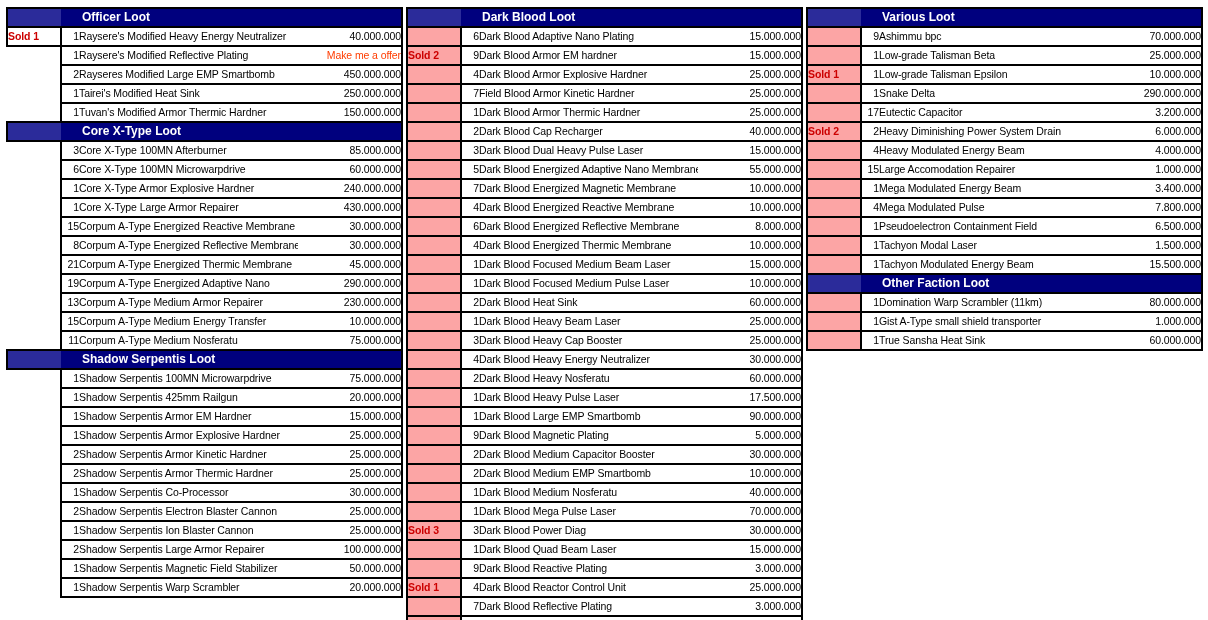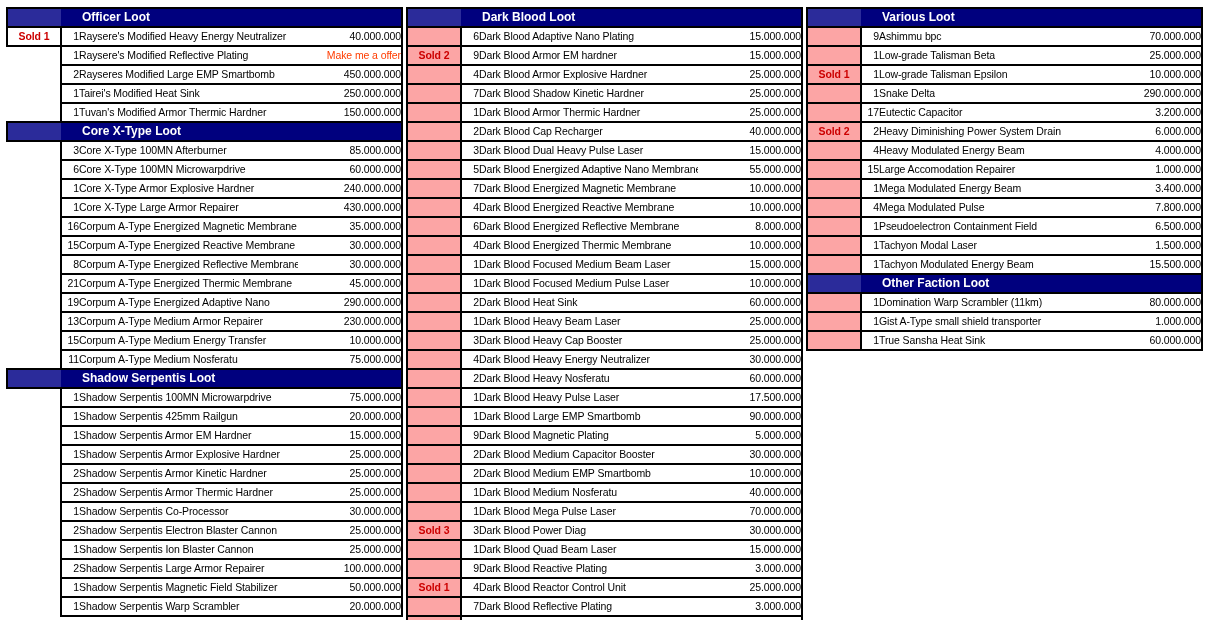--- a/index.html
+++ b/index.html
@@ -12,7 +12,7 @@
   
   td.sold{border:none;background:transparent;}
   td.sold.filled{border:2px solid var(--border);background:#fff;
-                 color:var(--sold);font-weight:bold;text-align:center;}
+                 color:var(--sold);font-weight:bold;}
   table.grid td.sold{border:2px solid var(--border);background:#fca5a5;}
   table.grid td.sold.filled{color:var(--sold);font-weight:bold;}
   

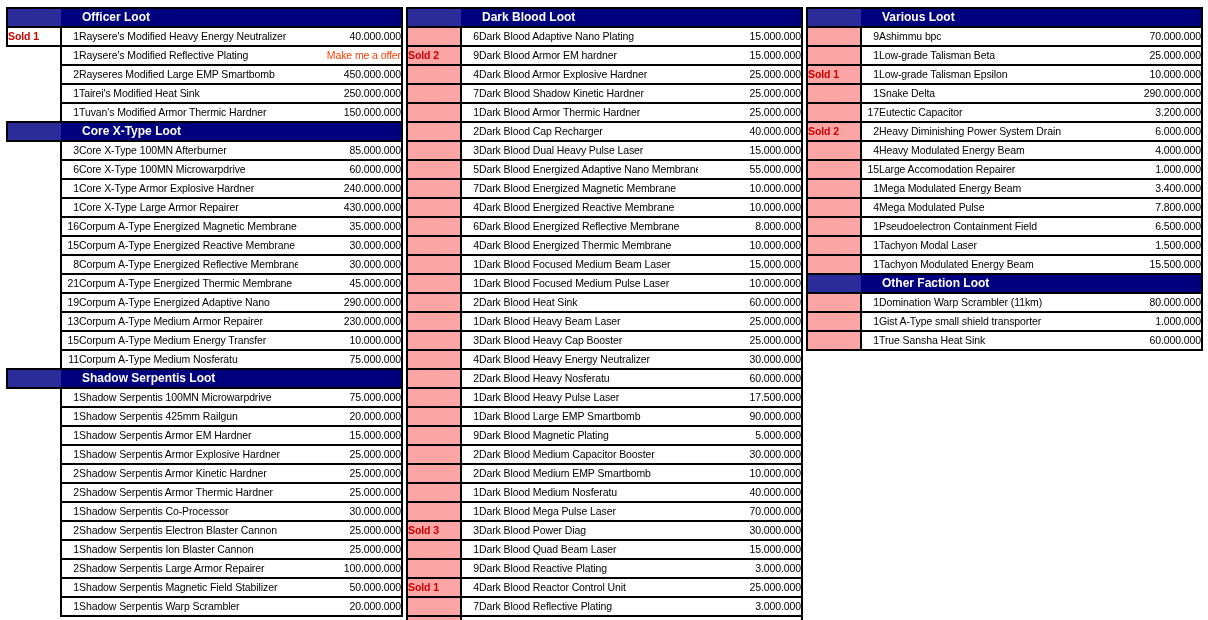--- a/index.html
+++ b/index.html
@@ -261,7 +261,7 @@
         <tr>
           <td class="sold"></td>
           <td class="qty">7</td>
-          <td class="name">Dark Blood Shadow Kinetic Hardner</td>
+          <td class="name">Field Blood Armor Kinetic Hardner</td>
           <td class="price">25.000.000</td>
         </tr>
         <tr>

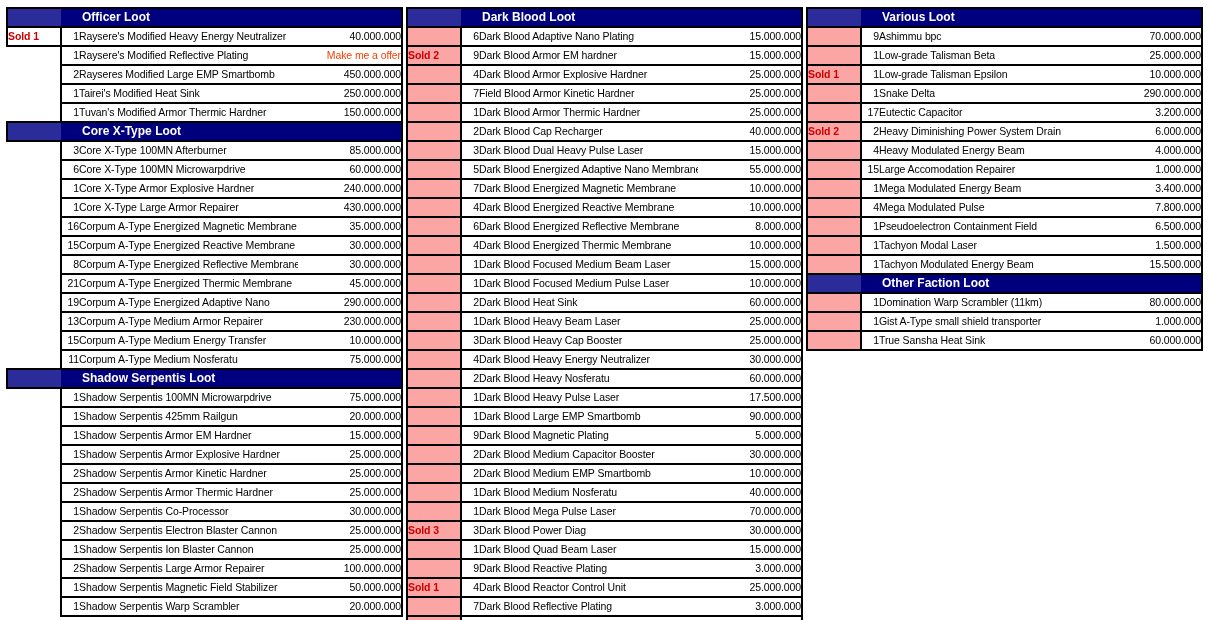--- a/index.html
+++ b/index.html
@@ -104,12 +104,6 @@
         </tr>
         <tr>
           <td class="sold"></td>
-          <td class="qty">16</td>
-          <td class="name">Corpum A-Type Energized Magnetic Membrane</td>
-          <td class="price">35.000.000</td>
-        </tr>
-        <tr>
-          <td class="sold"></td>
           <td class="qty">15</td>
           <td class="name">Corpum A-Type Energized Reactive Membrane</td>
           <td class="price">30.000.000</td>

